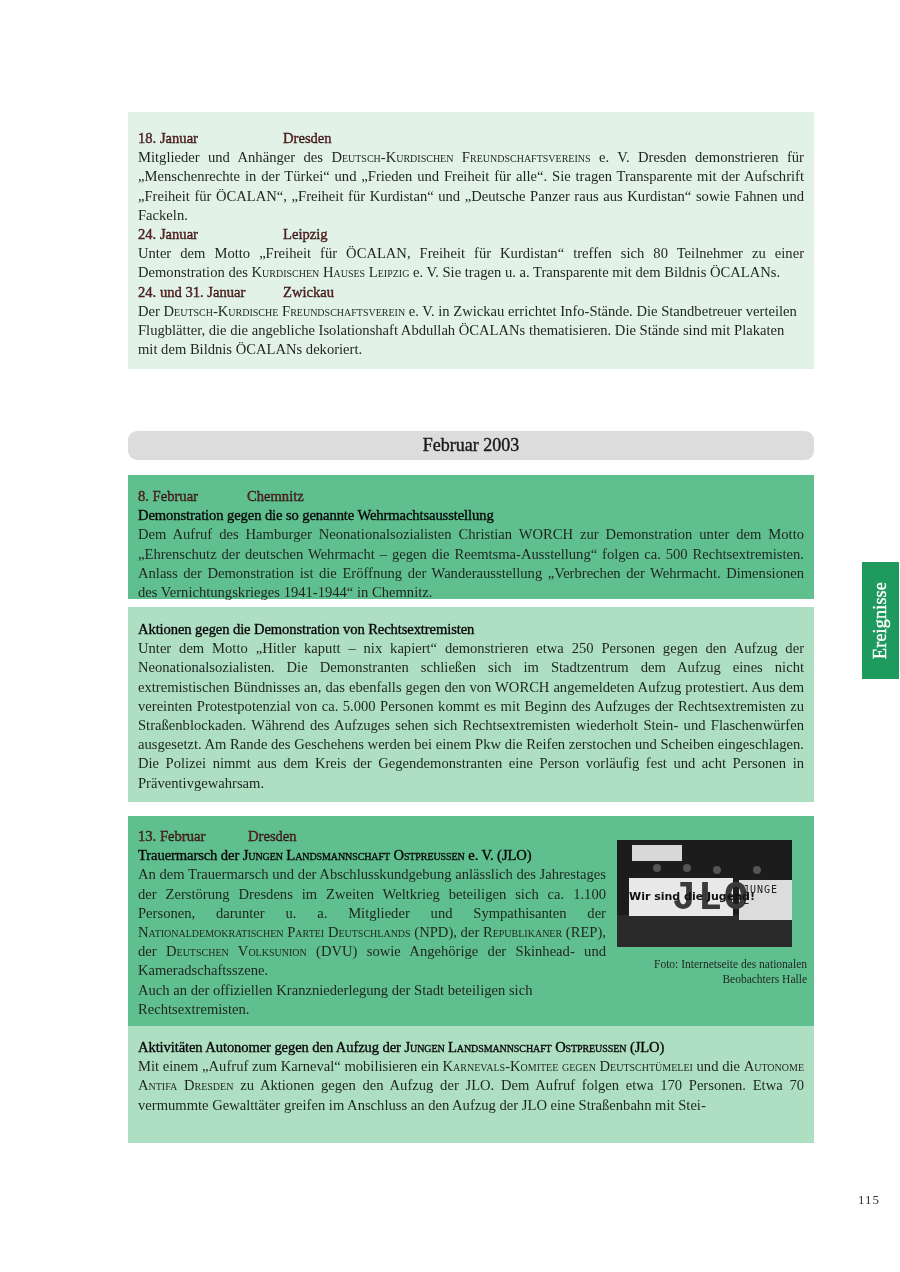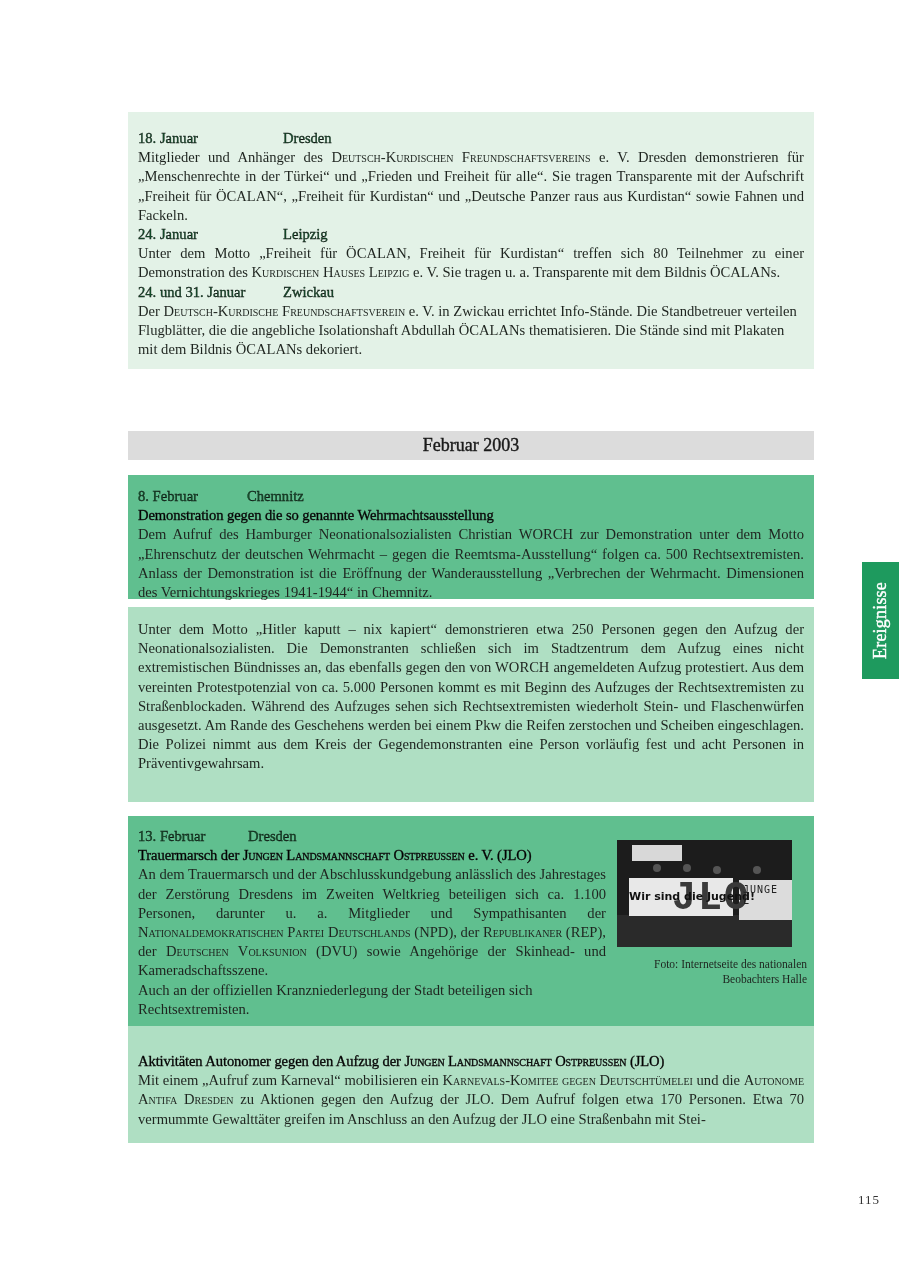--- a/index.html
+++ b/index.html
@@ -11,7 +11,7 @@
   .dark { background:#60bf8f; }
   .mid { background:#afdfc3; }
   .gray { background:#dcdcdc; }
-  .hdr { font-weight:normal; color:#14532d; display:flex; }
+  .hdr { font-weight:normal; color:#7f1d1d; display:flex; }
   .hdr .date { width:145px; }
   .hdr.short .date { width:109px; }
   .hdr.short2 .date { width:110px; }

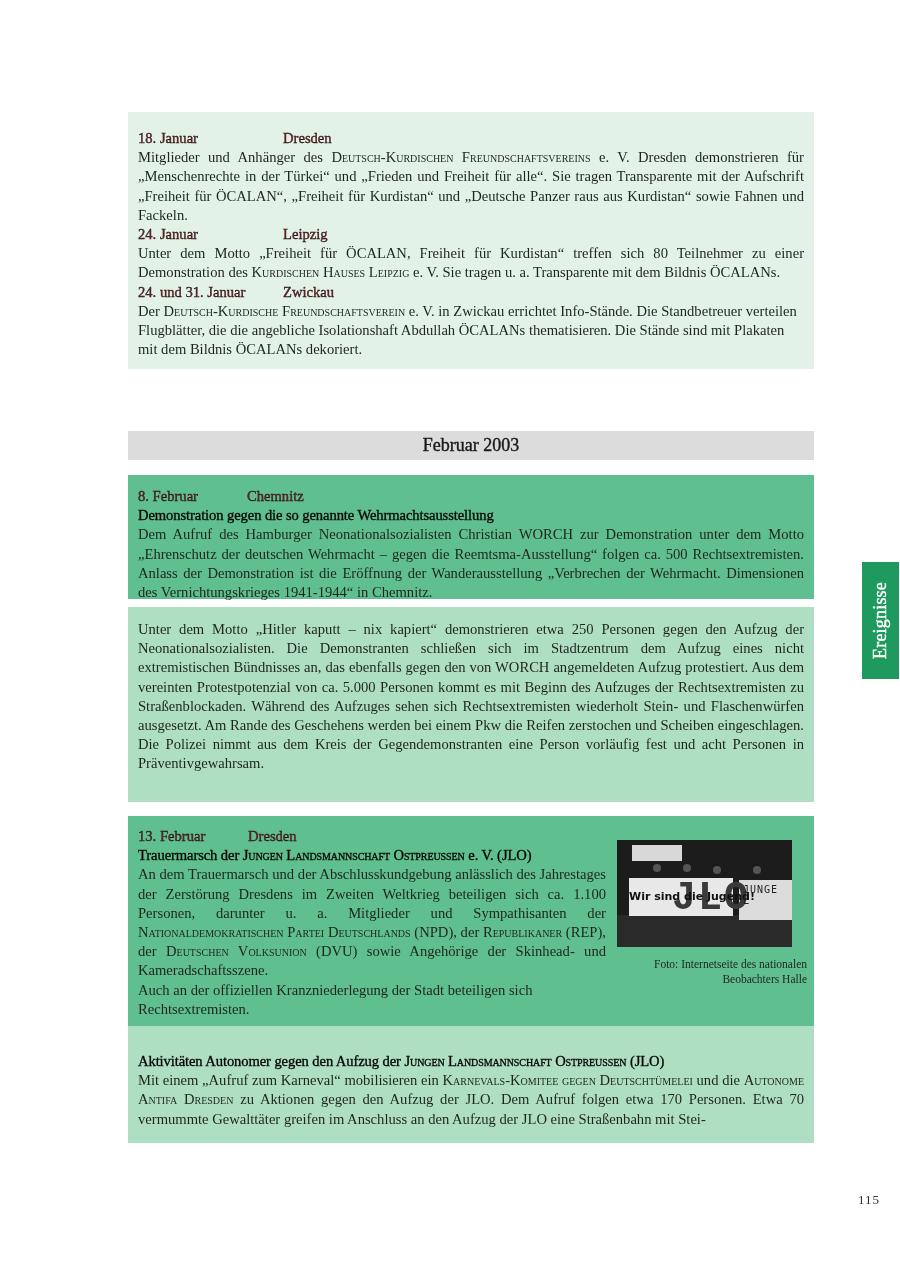--- a/index.html
+++ b/index.html
@@ -20,7 +20,7 @@
   .just { text-align:justify; }
   .sc { font-variant:small-caps; }
   #month { position:absolute; left:128px; top:431px; width:686px; height:29px;
-           text-align:center; font-size:18px; line-height:29px; color:#1a1a1a;
+           text-align:center; font-size:18px; line-height:29px; color:#1a1a1a;border-radius:9px;
            -webkit-text-stroke:0.4px #1a1a1a; }
   #sidetab { position:absolute; left:862px; top:562px; width:37px; height:117px;
              background:#1e9a5e; display:flex; align-items:center; justify-content:center; }

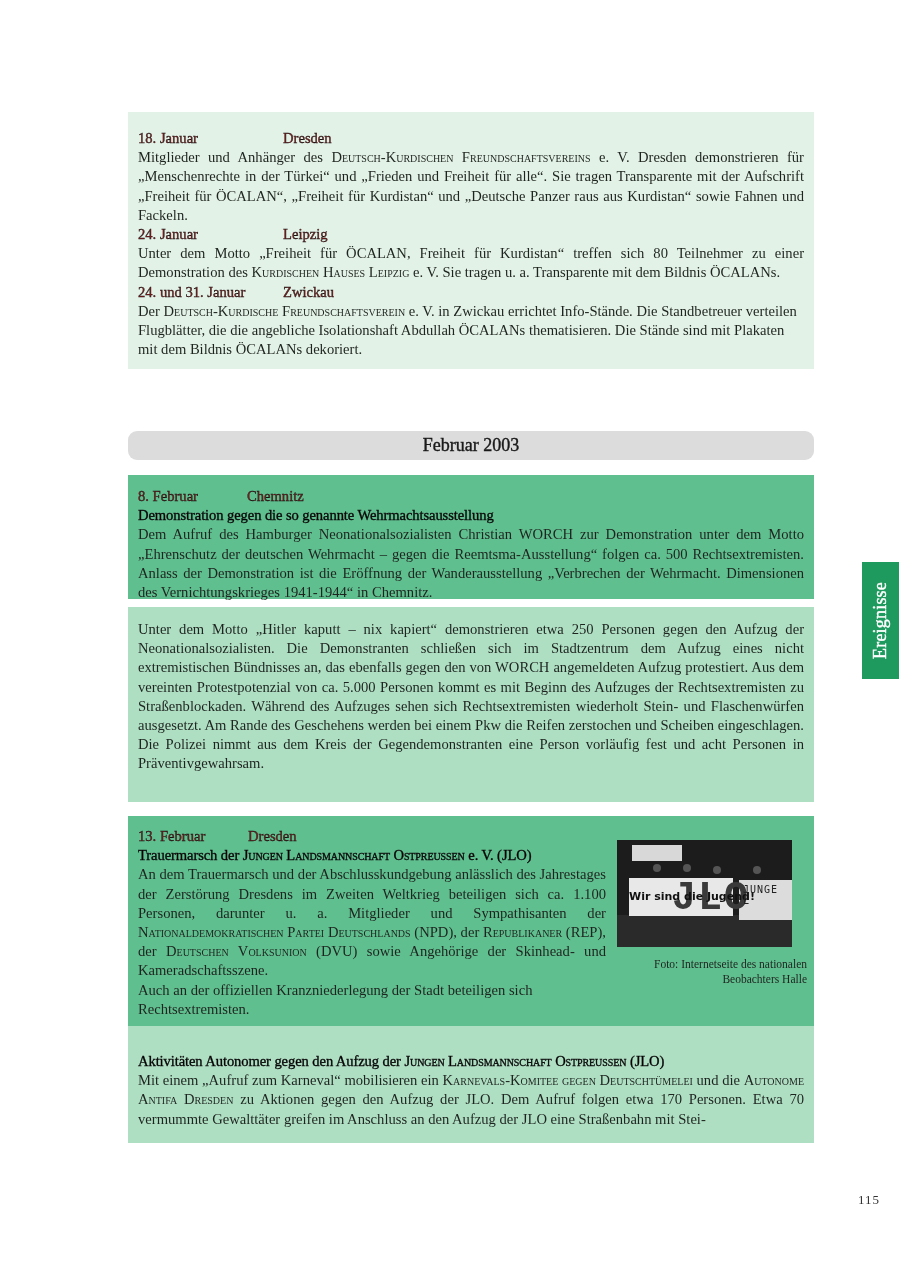--- a/index.html
+++ b/index.html
@@ -64,6 +64,7 @@
 </div>
 
 <div class="box mid" style="top:607px;height:195px;padding-top:13px;">
+  <div class="title bold">Aktionen gegen die Demonstration von Rechtsextremisten</div>
   <div class="just">Unter dem Motto „Hitler kaputt – nix kapiert“ demonstrieren etwa 250 Personen gegen den Aufzug der Neonationalsozialisten. Die Demonstranten schließen sich im Stadtzentrum dem Aufzug eines nicht extremistischen Bündnisses an, das ebenfalls gegen den von WORCH angemeldeten Aufzug protestiert. Aus dem vereinten Protestpotenzial von ca. 5.000 Personen kommt es mit Beginn des Aufzuges der Rechtsextremisten zu Straßenblockaden. Während des Aufzuges sehen sich Rechtsextremisten wiederholt Stein- und Flaschenwürfen ausgesetzt. Am Rande des Geschehens werden bei einem Pkw die Reifen zerstochen und Scheiben eingeschlagen. Die Polizei nimmt aus dem Kreis der Gegendemonstranten eine Person vorläufig fest und acht Personen in Präventivgewahrsam.</div>
 </div>
 

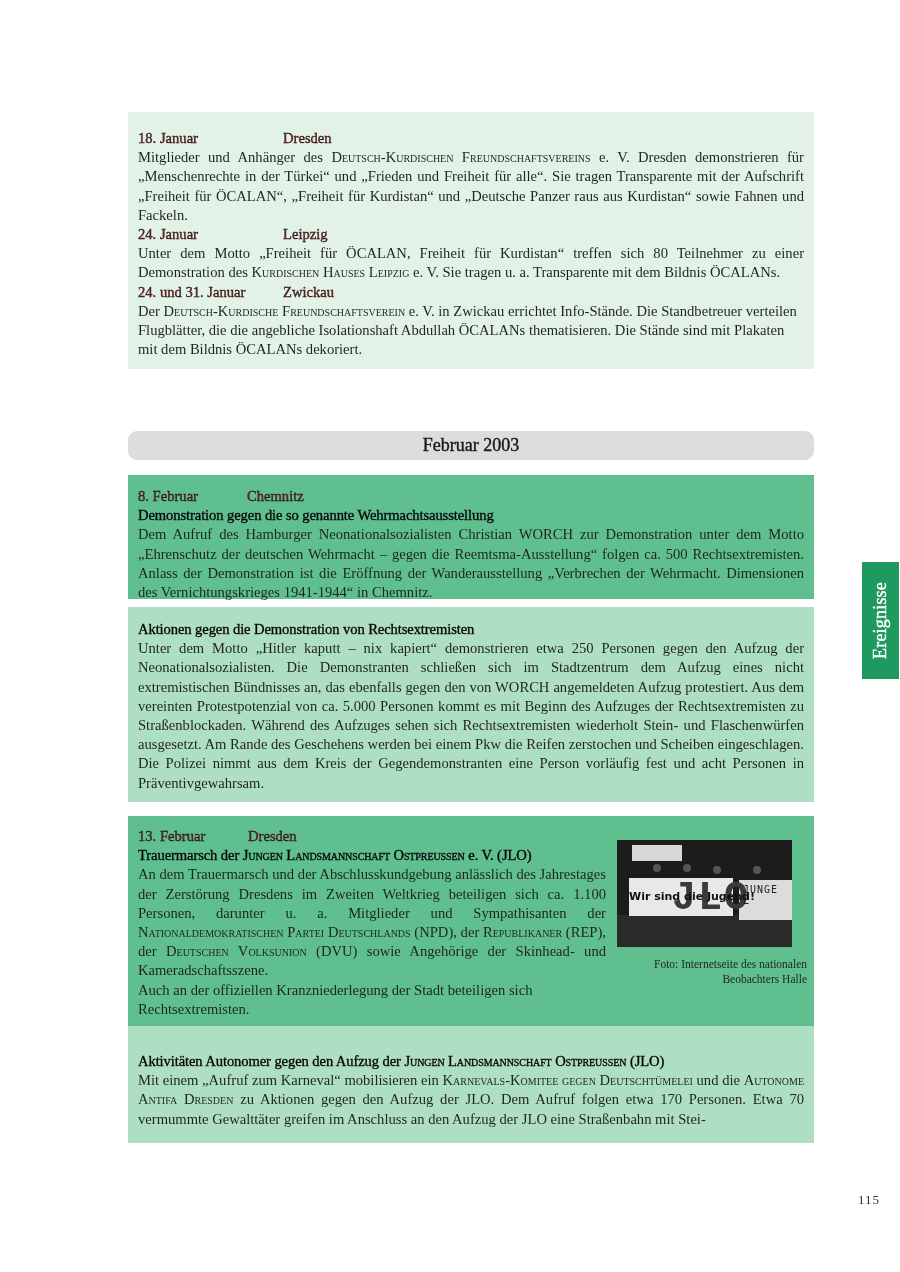--- a/index.html
+++ b/index.html
@@ -96,7 +96,7 @@
 </div>
 <div class="caption">Foto: Internetseite des nationalen Beobachters Halle</div>
 
-<div class="box mid" style="top:1026px;height:117px;padding-top:26px;">
+<div class="box mid" style="top:1026px;height:117px;padding-top:12px;">
   <div class="title bold"><span>Aktivitäten Autonomer gegen den Aufzug der </span><span class="sc">Jungen Landsmannschaft Ostpreußen</span><span> (JLO)</span></div>
   <div class="just"><span>Mit einem „Aufruf zum Karneval“ mobilisieren ein </span><span class="sc">Karnevals-Komitee gegen Deutschtümelei</span><span> und die </span><span class="sc">Autonome Antifa Dresden</span><span> zu Aktionen gegen den Aufzug der JLO. Dem Aufruf folgen etwa 170 Personen. Etwa 70 vermummte Gewalttäter greifen im Anschluss an den Aufzug der JLO eine Straßenbahn mit Stei-</span></div>
 </div>

